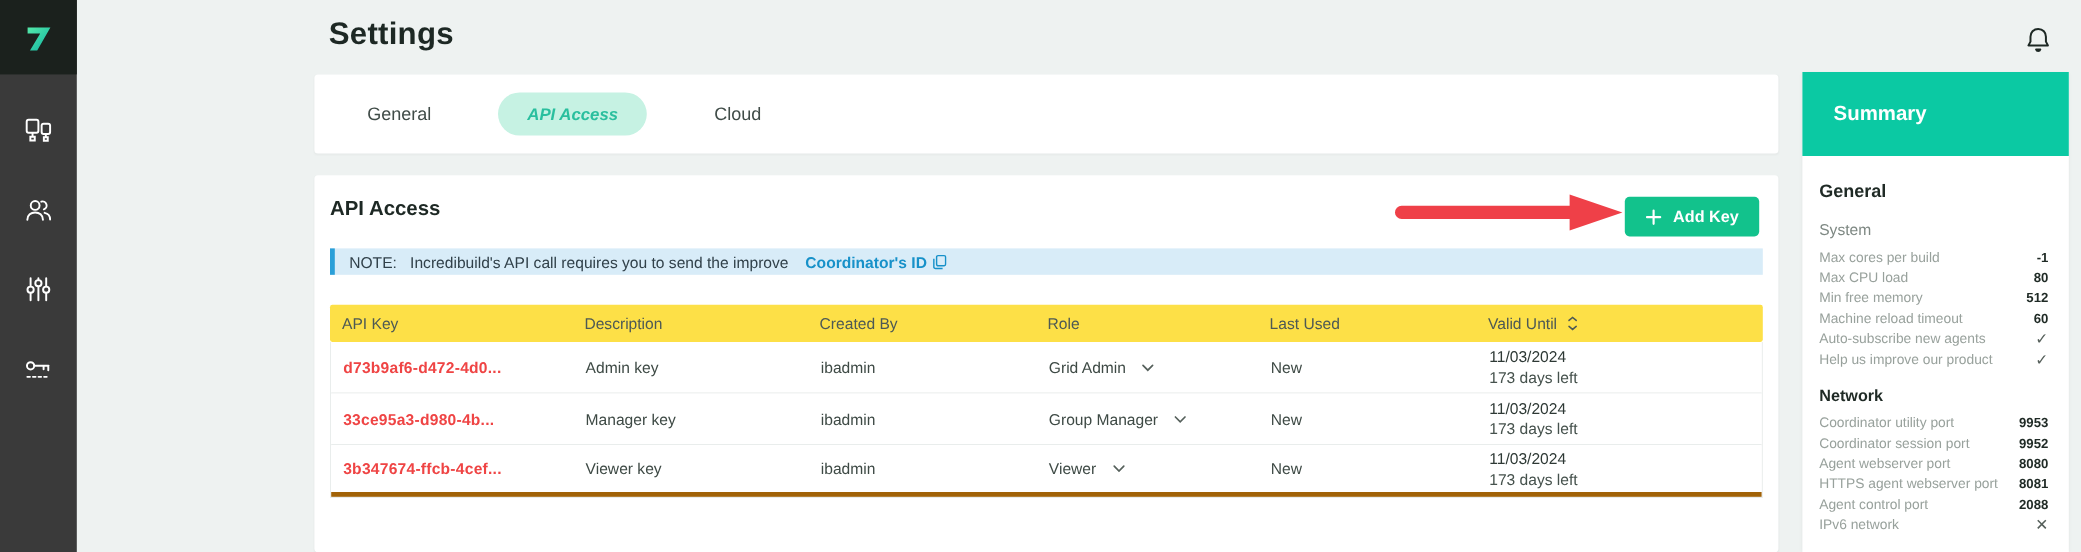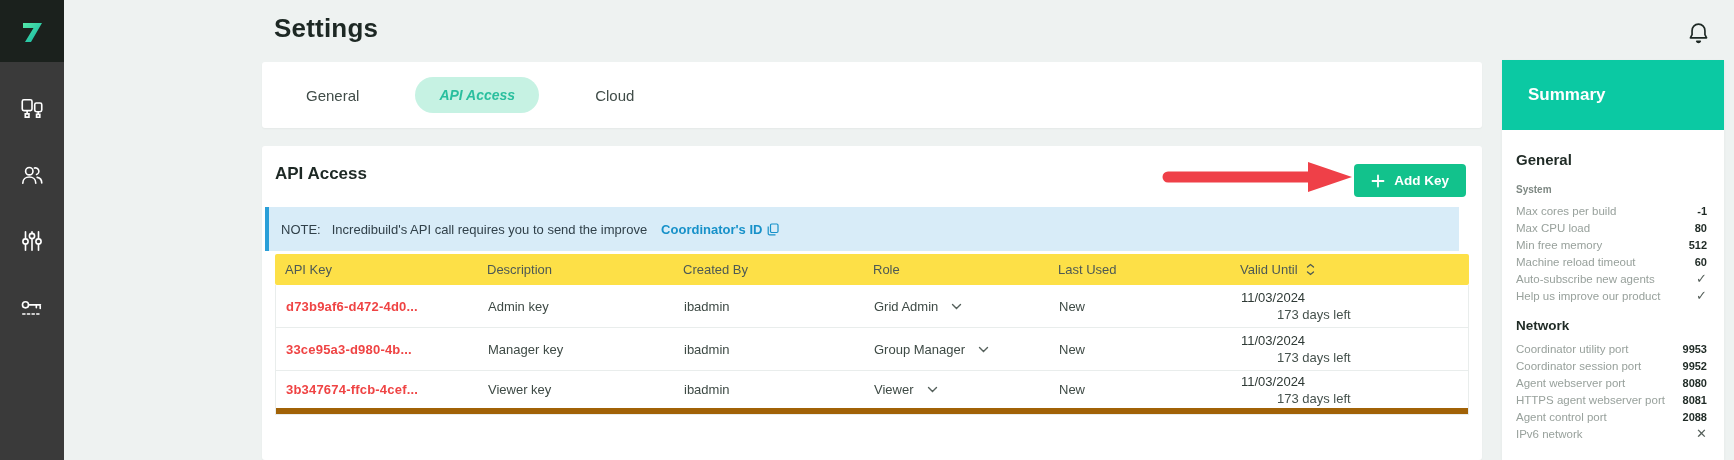--- a/index.html
+++ b/index.html
@@ -66,7 +66,7 @@
                     padding-left:26px; color:#fff; font-size:17px; font-weight:700;text-align:right; }
   .summary-body { padding:0 17px 0 14px; }
   .sum-general { margin-top:21px; font-size:15px; font-weight:700; color:#1f2a25; }
-  .sum-subhead { margin-top:16px; font-size:10px; font-weight:700; color:#7e8883; }
+  .sum-subhead { margin-top:16px; font-size:13px; font-weight:400; color:#7e8883; }
   .sum-network { margin-top:14px; font-size:13.5px; font-weight:700; color:#1f2a25; }
   .sum-items { margin-top:7px; }
   .sum-item { display:flex; justify-content:space-between; align-items:center; height:17px; font-size:11.5px; }

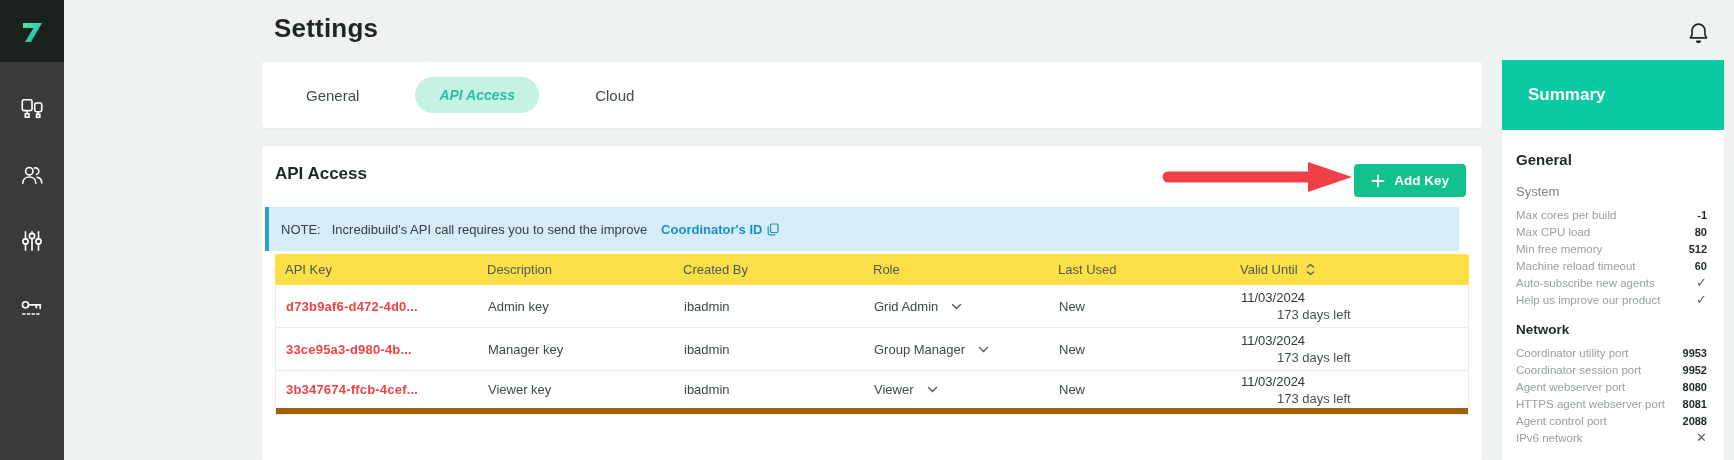--- a/index.html
+++ b/index.html
@@ -37,7 +37,7 @@
                  font-family:"Liberation Sans", sans-serif;margin-left:19px; }
   .annotation-arrow { position:absolute; left:899px; top:13px; pointer-events:none; }
 
-  .note-banner { position:absolute; left:3px; top:61px; width:1194px; height:44px;
+  .note-banner { position:absolute; left:13px; top:61px; width:1194px; height:22px;
                  background:#d8ecf8; border-left:4px solid #2a9fd8; display:flex; align-items:center;
                  font-size:13px; color:#31414a; }
   .note-banner .prefix { margin-left:12px; }

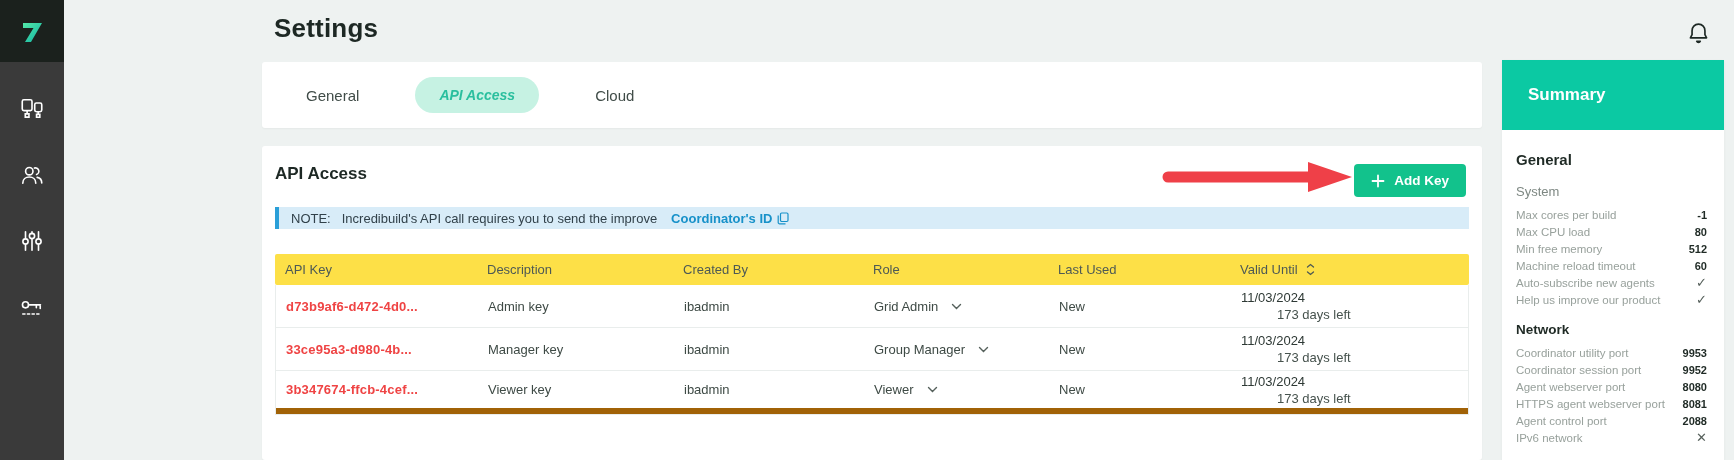--- a/index.html
+++ b/index.html
@@ -57,7 +57,7 @@
   .key-cell { font-weight:700; color:#ef4444; letter-spacing:.2px; }
   .role-cell { display:flex; align-items:center; gap:13px; cursor:pointer; }
   .valid-cell { line-height:17px; font-size:13px; color:#2e3935; }
-  .valid-cell .days { color:#46524d;margin-left:36px; }
+  .valid-cell .days { color:#46524d; }
 
   
   .summary-panel { position:absolute; left:1502px; top:60px; width:222px; height:400px; background:#fff;

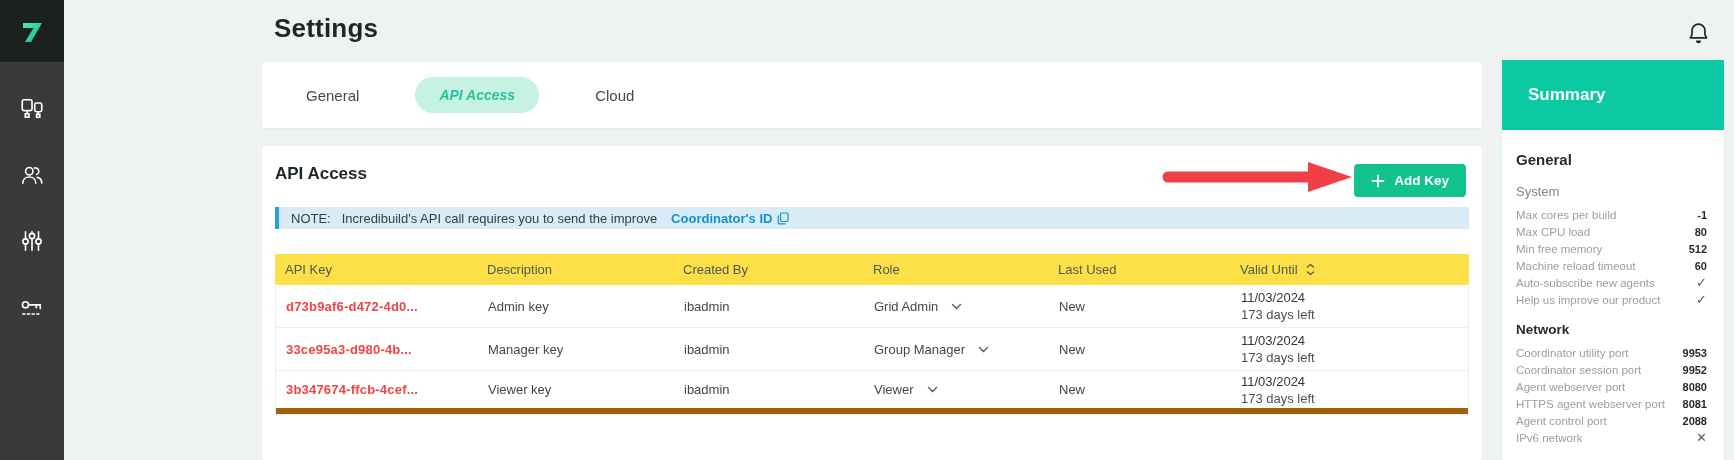--- a/index.html
+++ b/index.html
@@ -52,7 +52,7 @@
   .thead > div { padding-left:10px; display:flex; align-items:center; gap:8px; }
   .tbody { border:1px solid #e9edec; border-top:none; }
   .trow { height:43px; border-bottom:1px solid #e9edec; font-size:13px; color:#3e4a45; background:#fff; }
-  .trow:last-child { border-bottom:6px solid #a16207; }
+  .trow:last-child { border-bottom:4px solid #a16207; }
   .trow > div { padding-left:10px; }
   .key-cell { font-weight:700; color:#ef4444; letter-spacing:.2px; }
   .role-cell { display:flex; align-items:center; gap:13px; cursor:pointer; }

